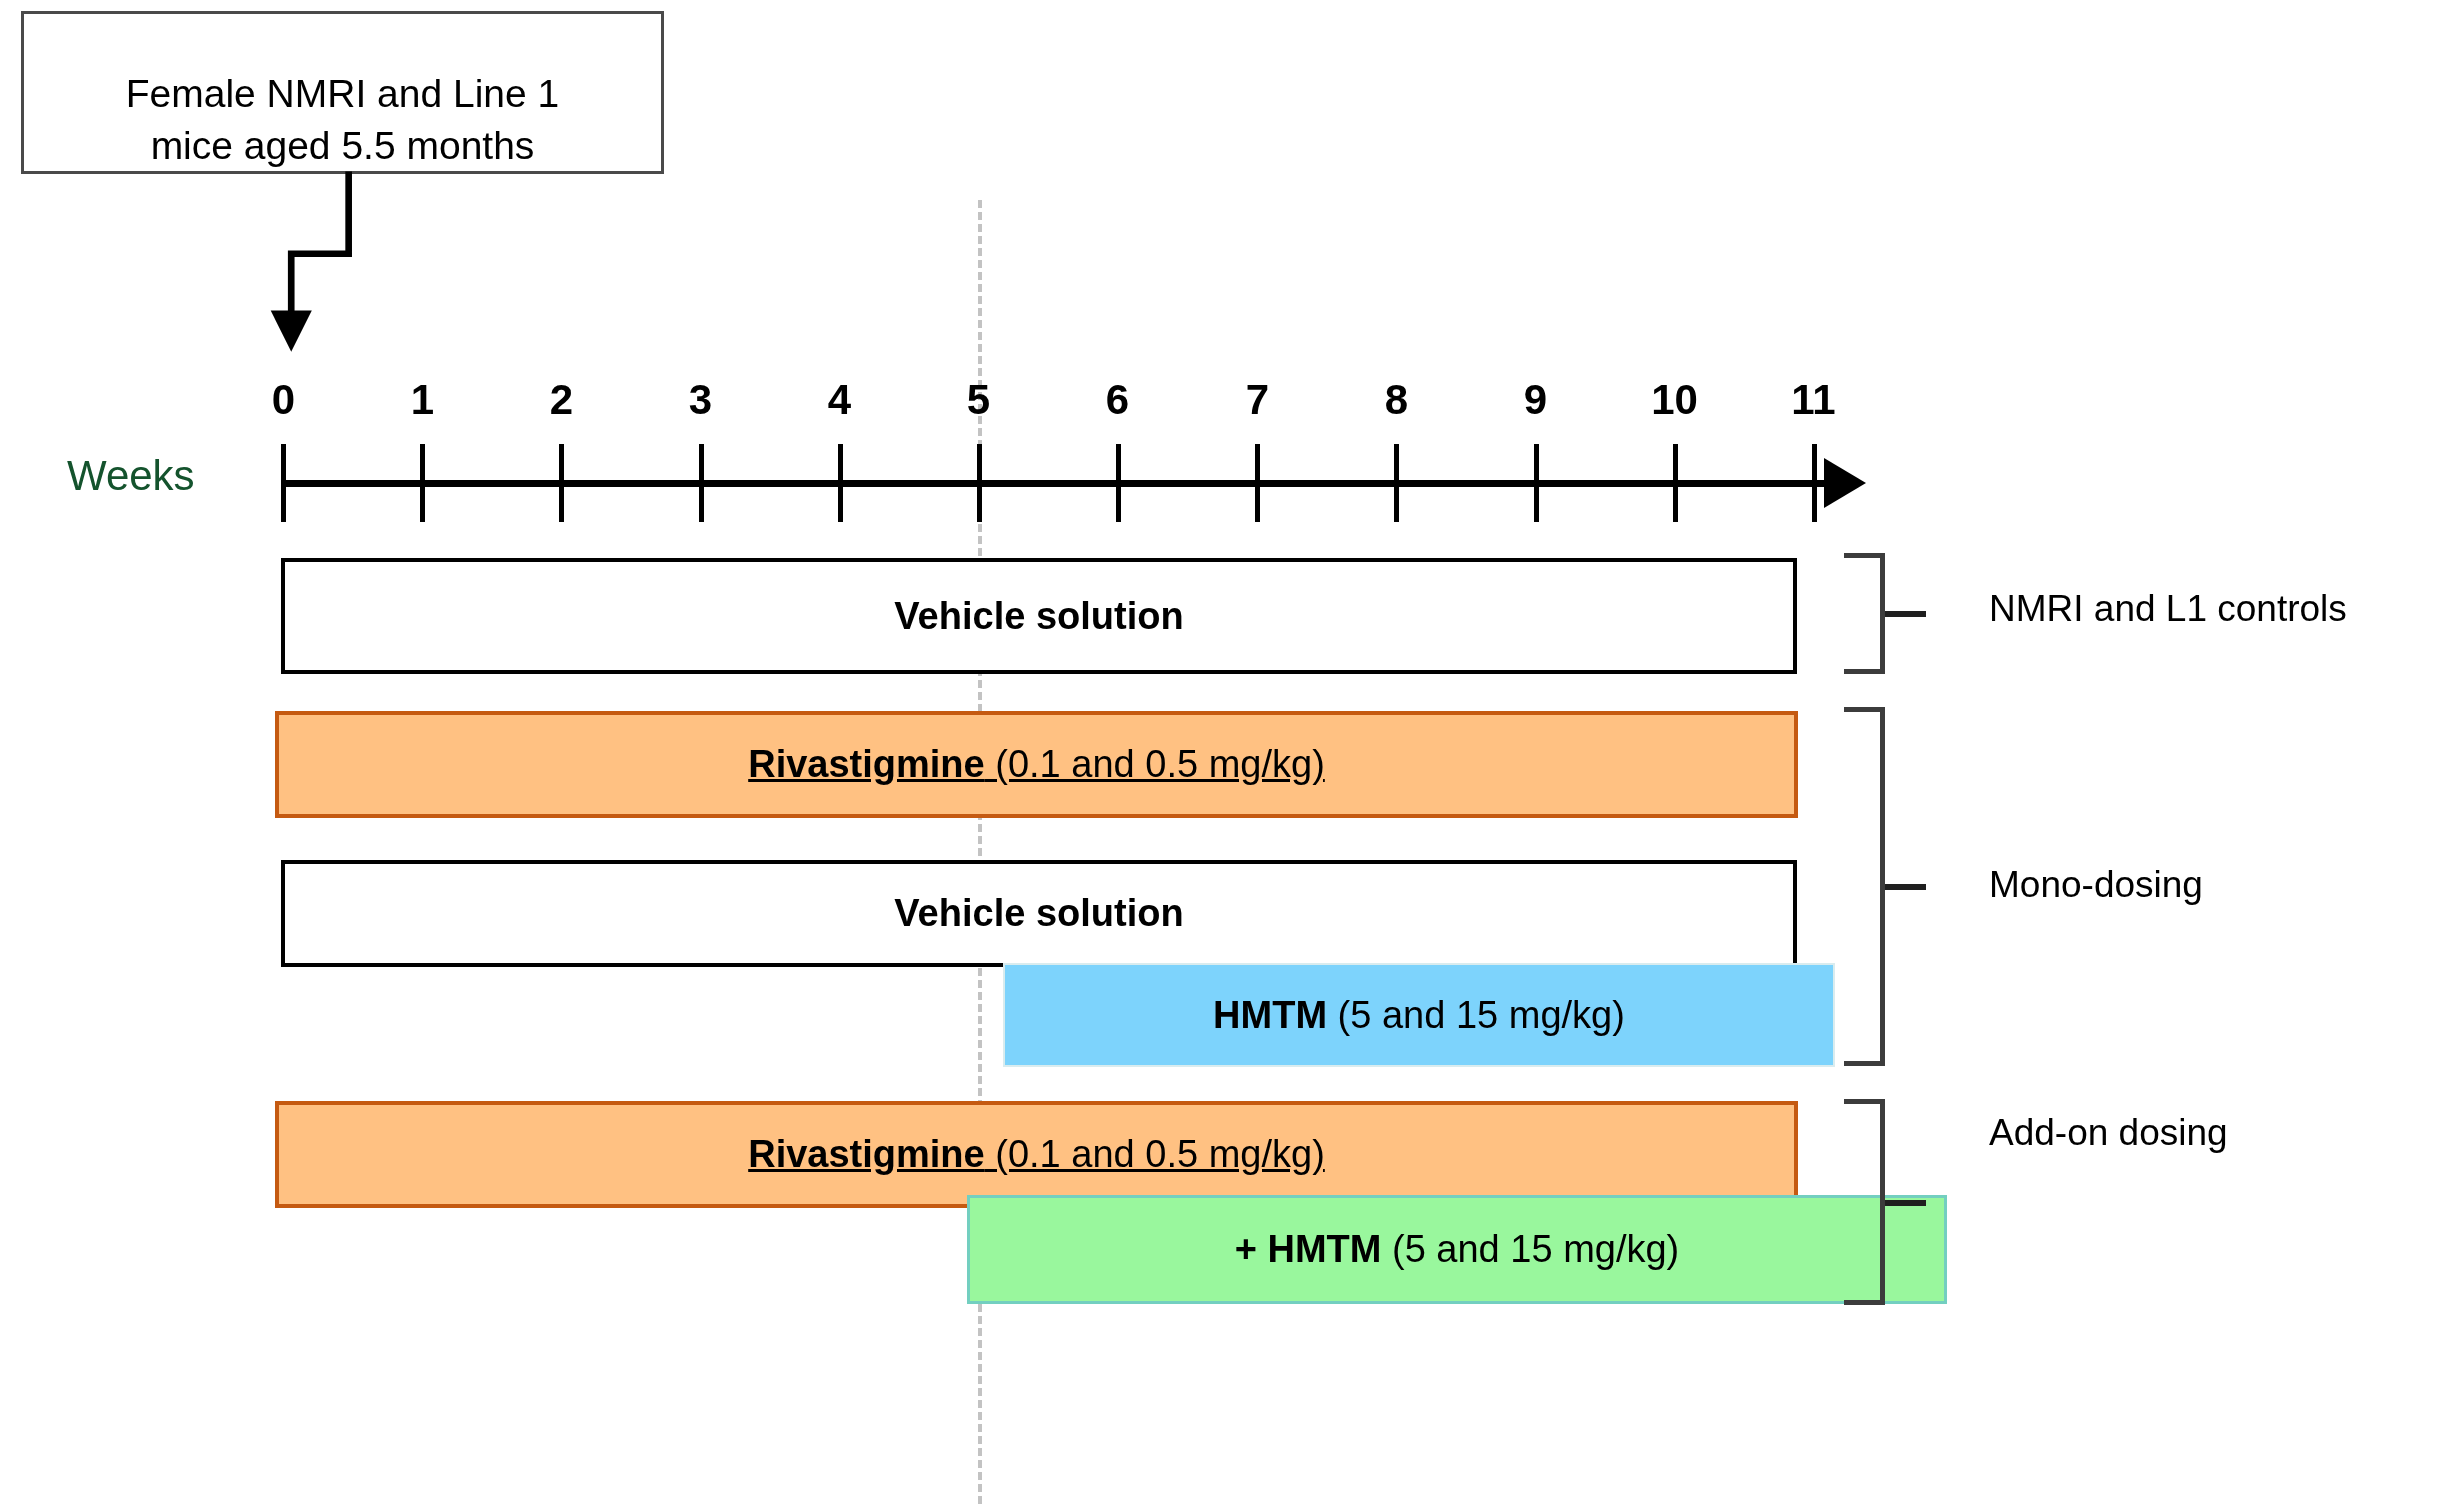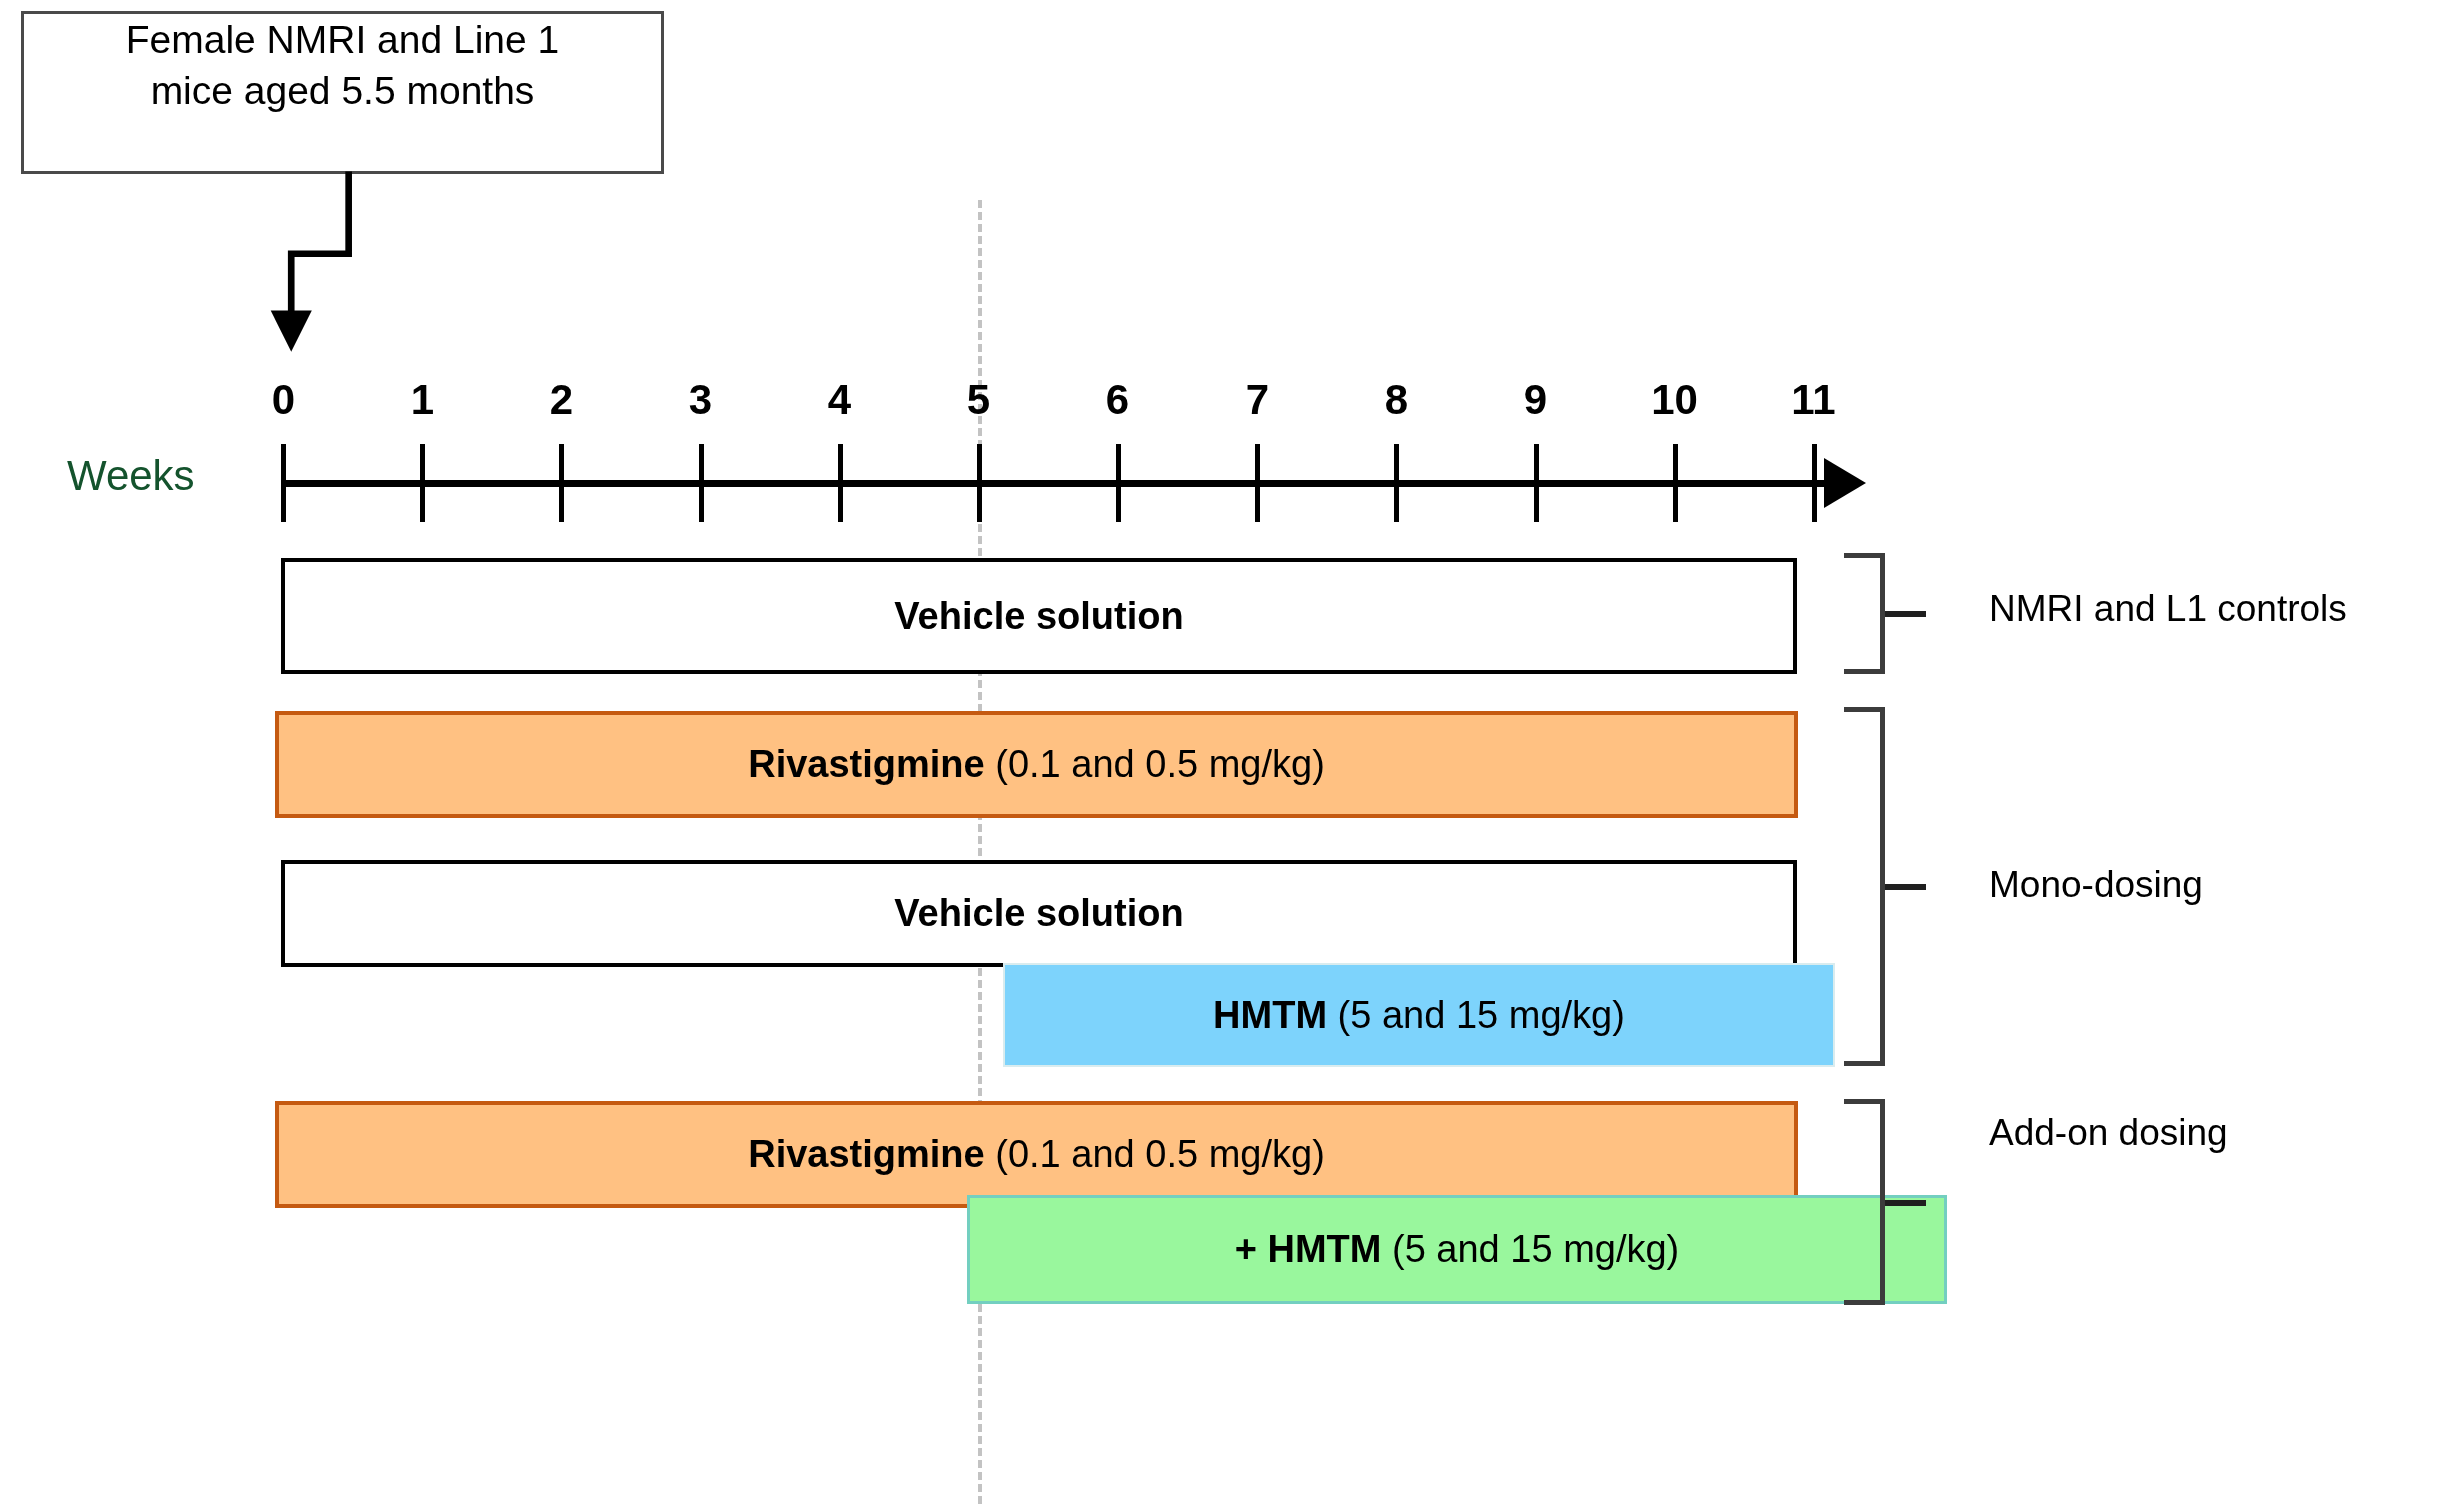--- a/index.html
+++ b/index.html
@@ -30,7 +30,7 @@
     background: #ffffff;
     box-sizing: border-box;
     display: flex;
-    align-items: flex-start;
+    align-items: flex-end;
     justify-content: center;
   }
   .cohort-text {

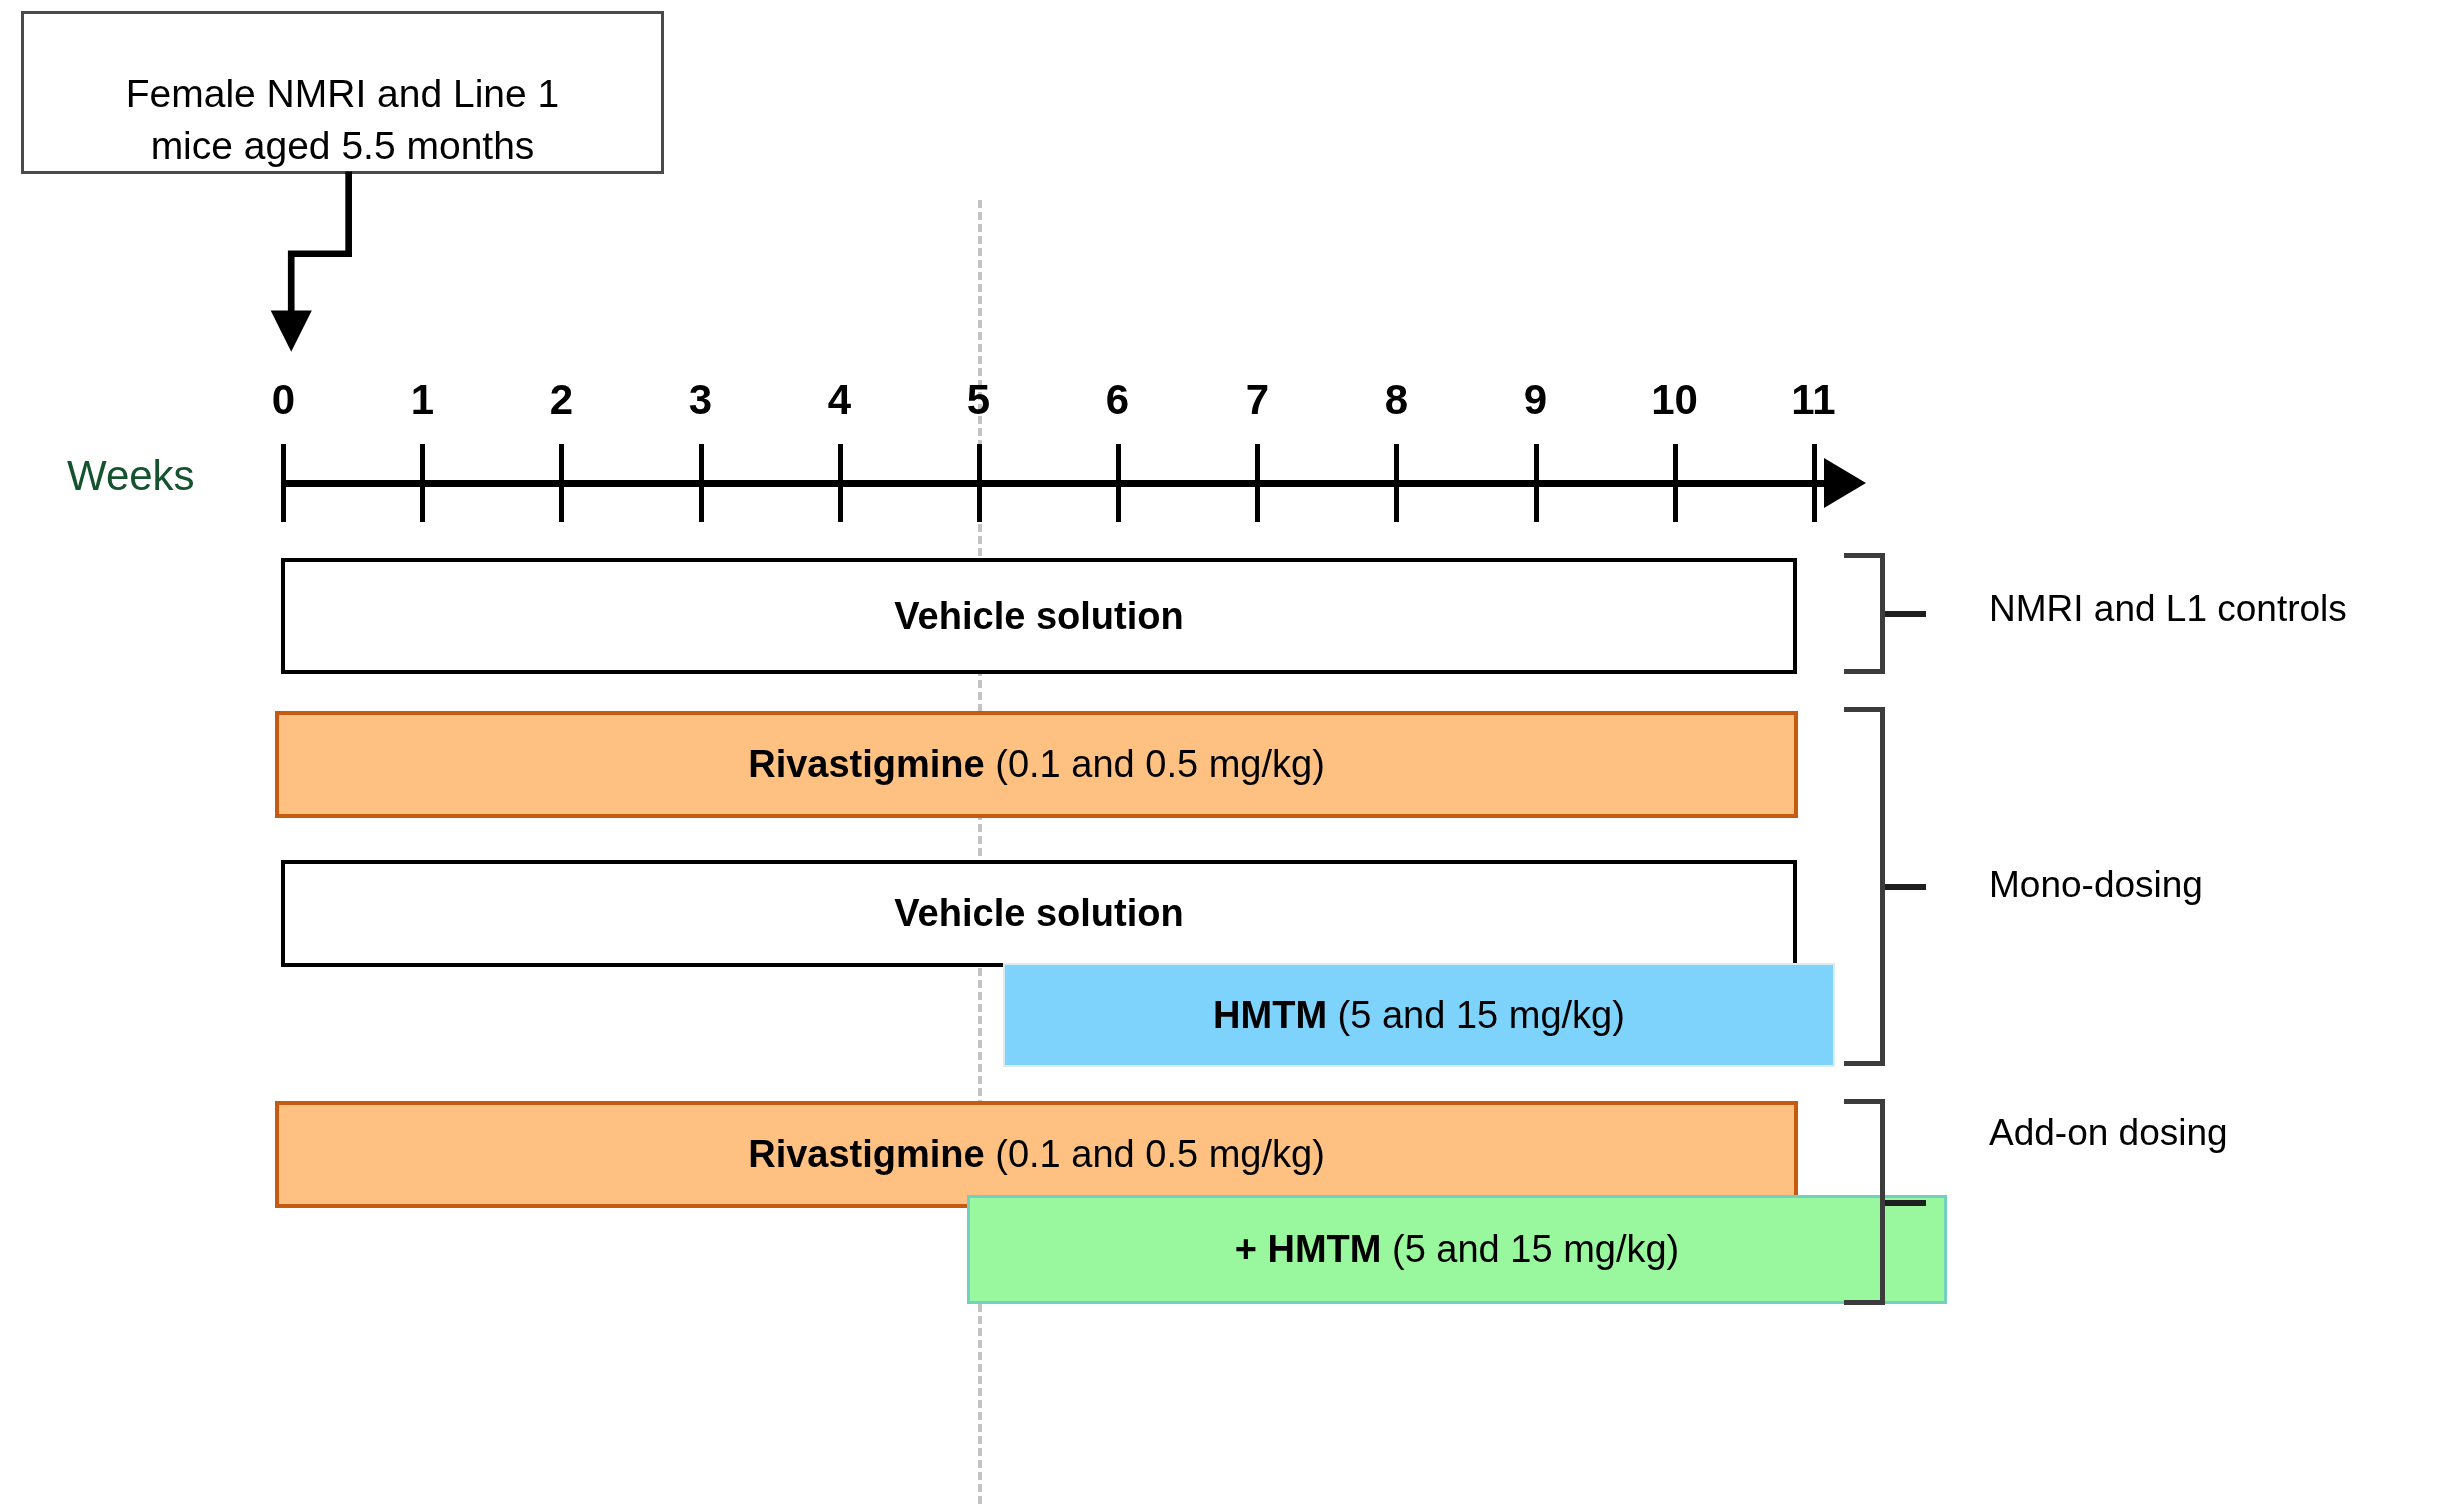--- a/index.html
+++ b/index.html
@@ -120,6 +120,7 @@
   .bar-orange {
     background: #ffc182;
     border: 4.9px solid #c55a11;
+    text-decoration: underline;
   }
   .bar-blue {
     background: #7dd3fc;

